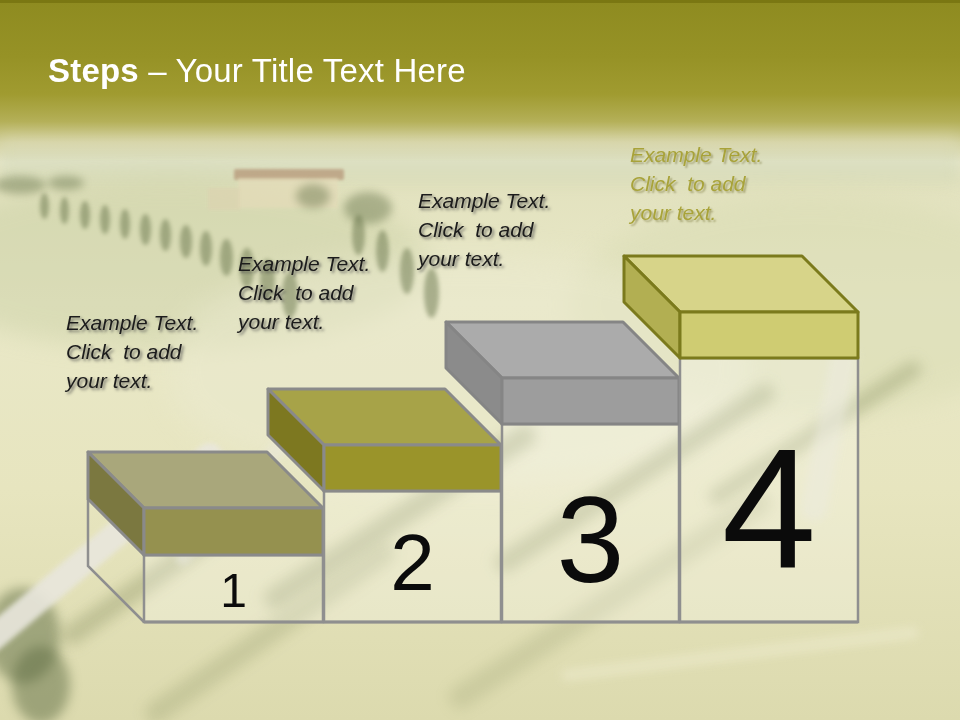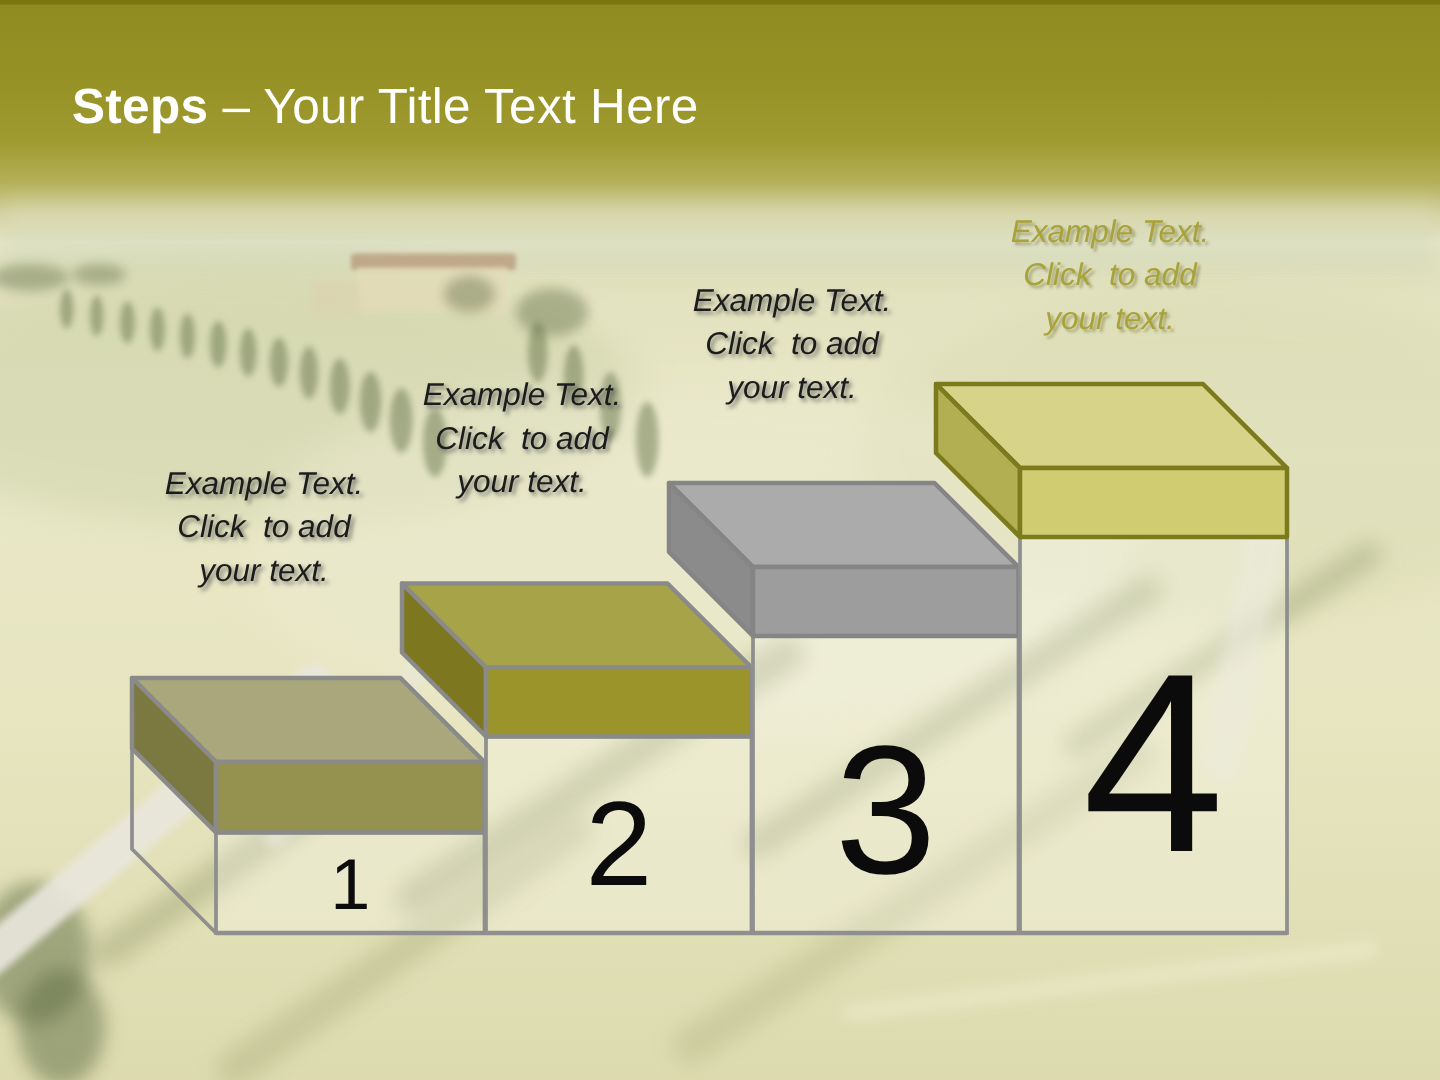--- a/index.html
+++ b/index.html
@@ -43,7 +43,7 @@
   
   svg.stairs{position:absolute;left:0;top:0;width:960px;height:720px;}
   .step-label{
-    position:absolute;width:220px;text-align:center;
+    position:absolute;width:220px;
     font-style:italic;font-size:21px;line-height:29px;font-weight:500;
     color:#1c1c1c;text-shadow:2px 2px 3px rgba(75,75,75,.72);
   }

